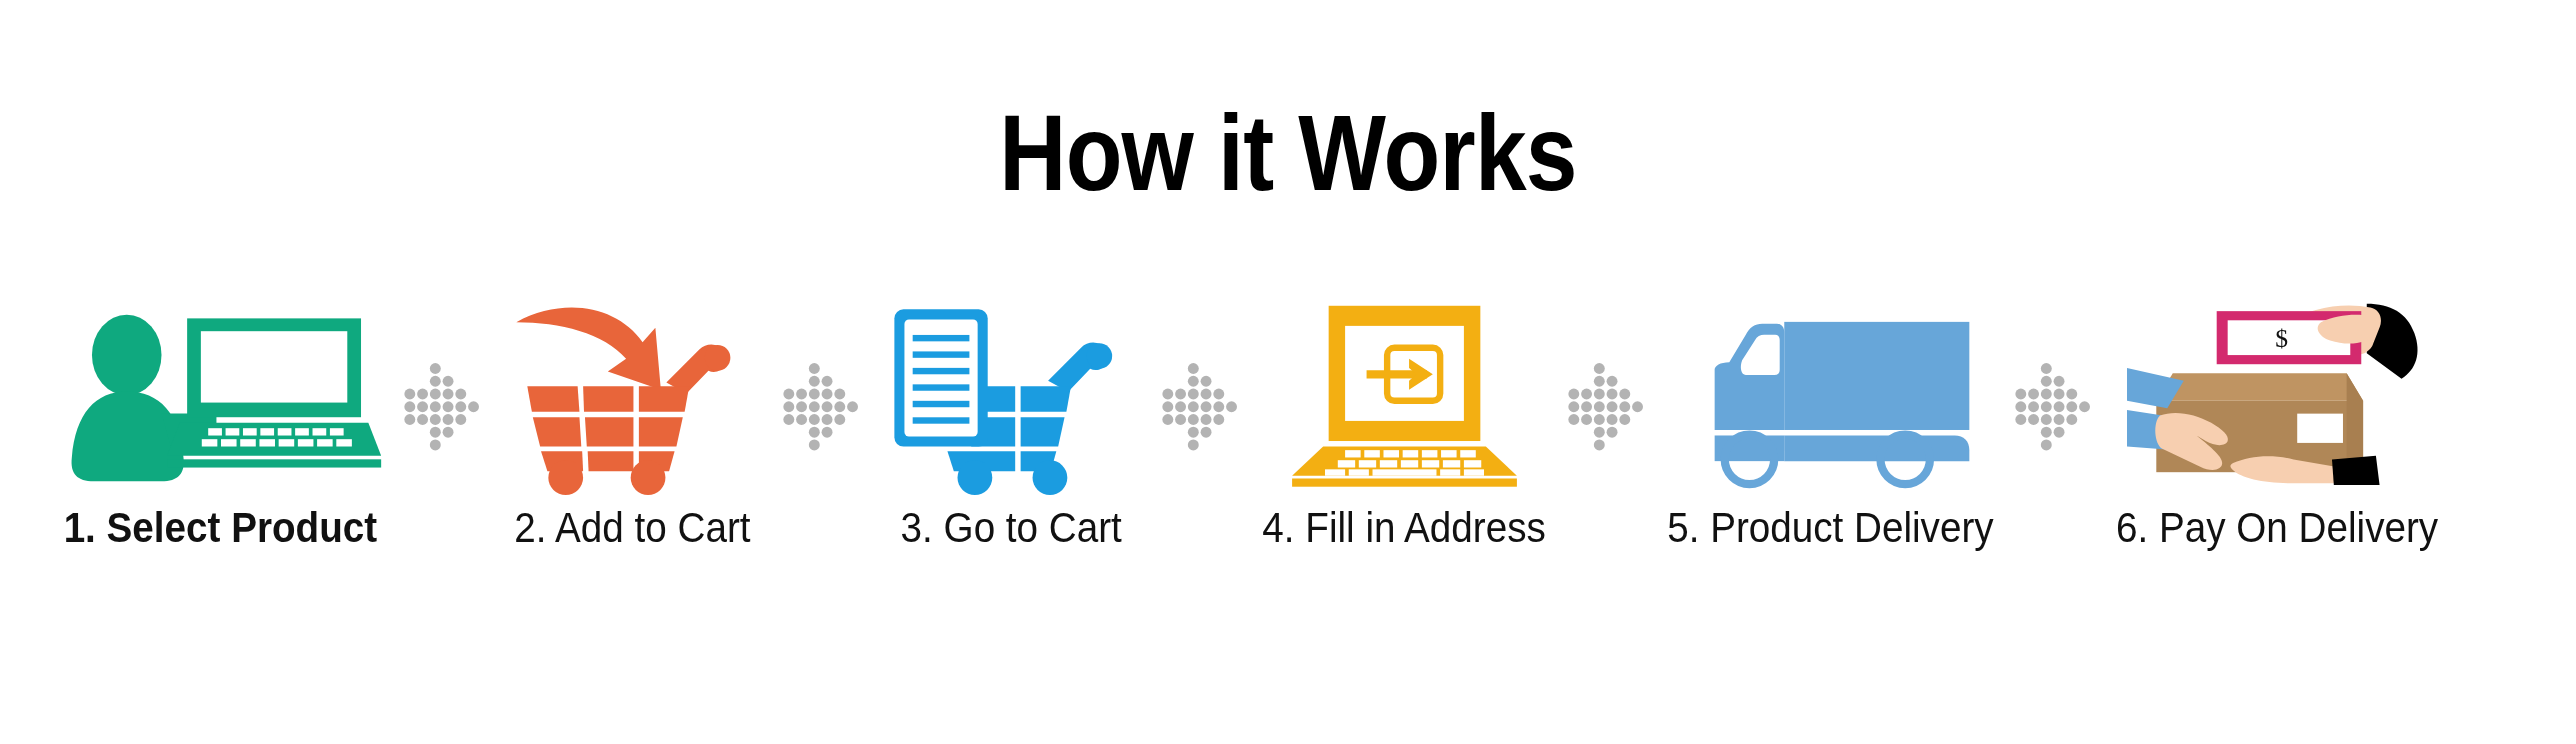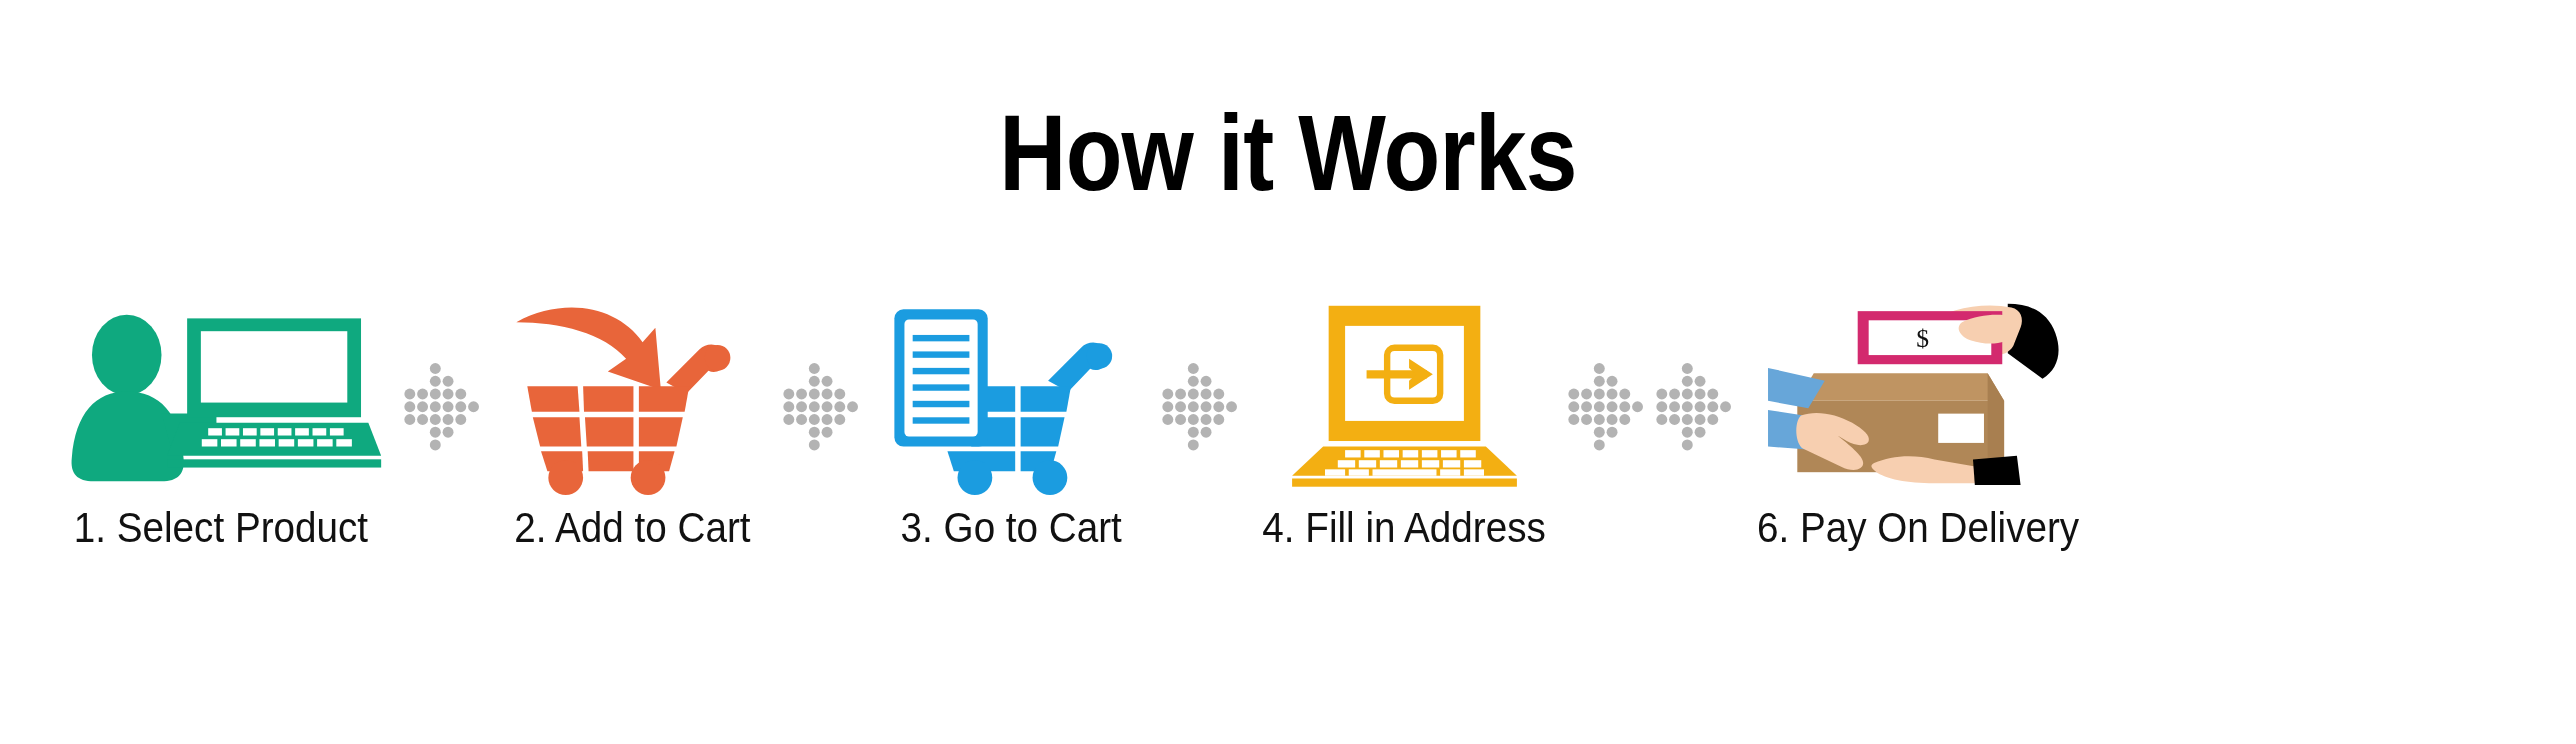--- a/index.html
+++ b/index.html
@@ -80,7 +80,7 @@
     flex: 0 0 auto;
   }
   .arrow-sep svg { display: block; }
-  .sw1 { width: 357px; }
+  .sw1 { width: 357px; font-weight: bold; }
   .sw2 { width: 291px; }
   .sw3 { width: 291px; justify-content: flex-end; }
   .sw4 { width: 318px; text-align: right; }

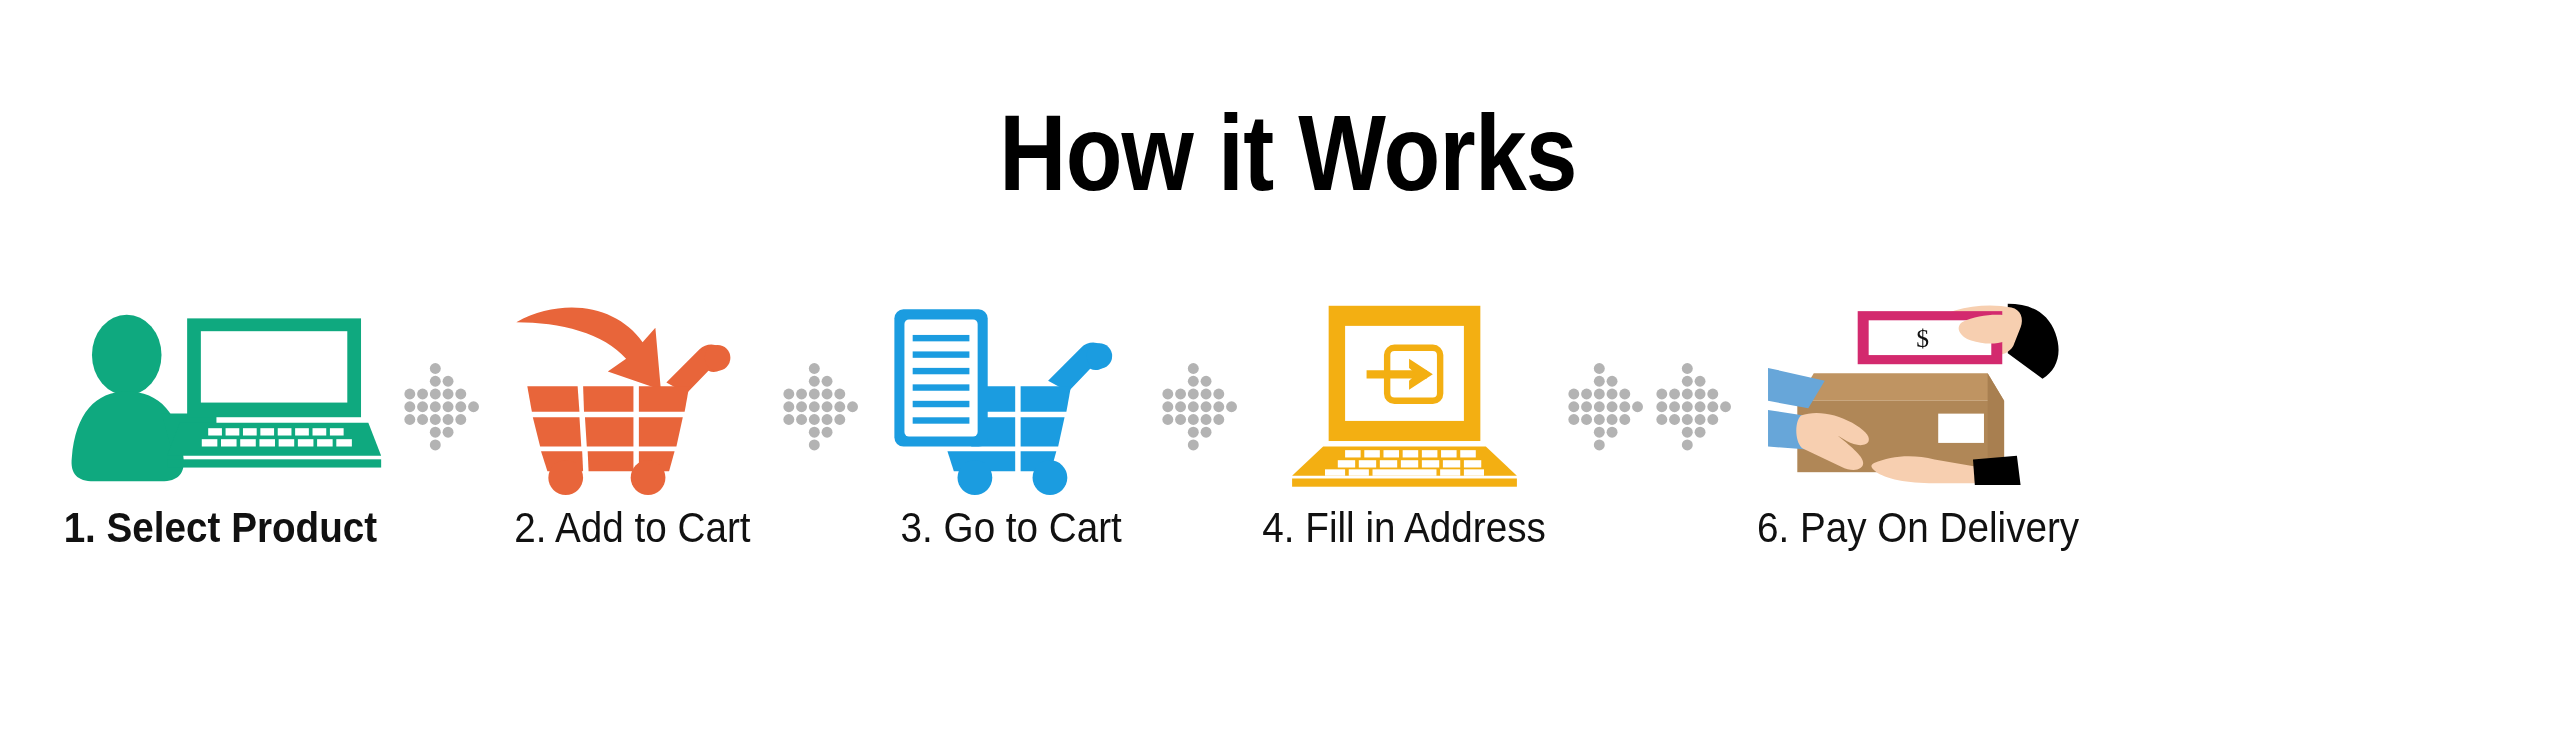--- a/index.html
+++ b/index.html
@@ -376,6 +376,25 @@
       </svg>
     </div>
 
+    <div class="step sw5">
+      <div class="step-icon">
+        <svg width="284" height="165" viewBox="0 0 310 180">
+
+          <rect x="104" y="2" width="202" height="118" fill="#67a6d9"></rect>
+
+          <path d="M44 46 L 62 16 C 66 8, 72 4, 80 4 L 96 4 C 101 4, 104 8, 104 13 L 104 120 L 28 120 L 28 54 C 28 50, 34 46, 44 46 Z" fill="#67a6d9"></path>
+
+          <path d="M58 44 L 72 22 C 74 18, 78 16, 82 16 L 94 16 C 97 16, 99 18, 99 22 L 99 54 C 99 58, 97 60, 93 60 L 62 60 C 57 60, 55 52, 58 44 Z" fill="#ffffff"></path>
+
+          <path d="M104 126 L 290 126 C 300 126, 306 132, 306 142 L 306 154 L 104 154 Z" fill="#67a6d9"></path>
+          <rect x="28" y="126" width="76" height="28" fill="#67a6d9"></rect>
+
+          <circle cx="66" cy="152" r="27" fill="none" stroke="#67a6d9" stroke-width="9"></circle>
+          <circle cx="236" cy="152" r="27" fill="none" stroke="#67a6d9" stroke-width="9"></circle>
+        </svg>
+      </div>
+      <div class="step-label">5. Product Delivery</div>
+    </div>
 
     <div class="arrow-sep">
       <svg width="71" height="64" viewBox="0 0 78 70">

